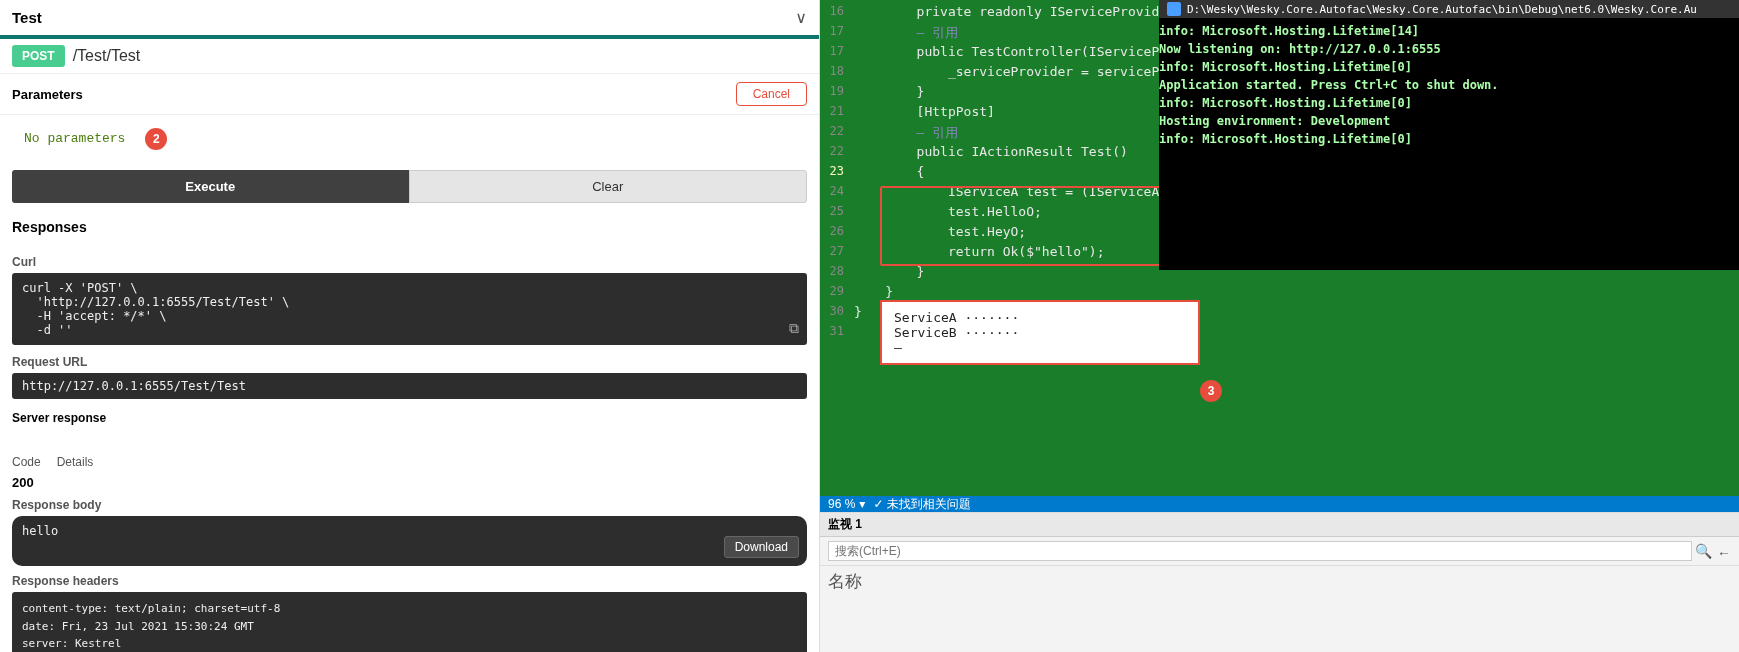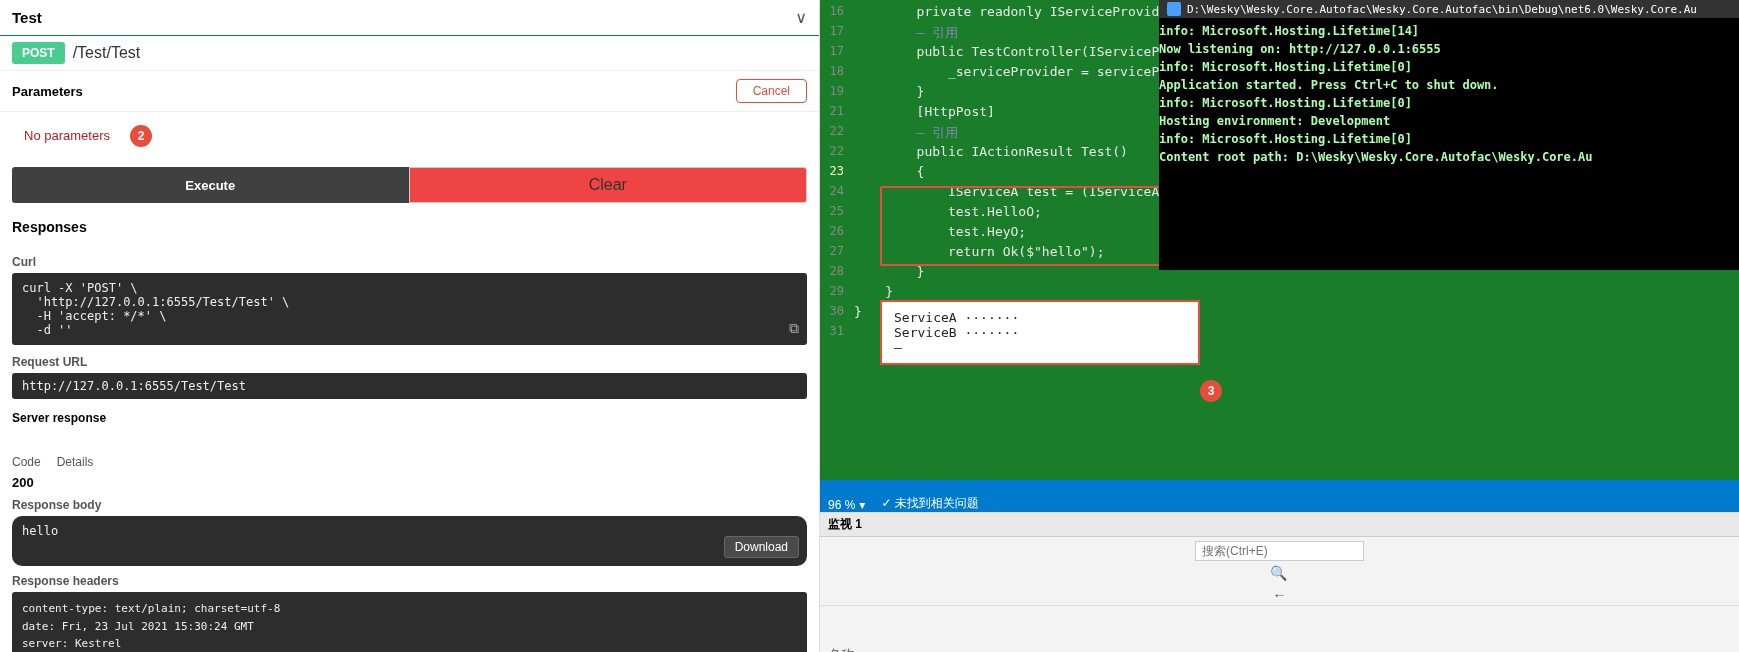--- a/index.html
+++ b/index.html
@@ -20,7 +20,7 @@
       align-items: center;
       justify-content: space-between;
       padding: 8px 12px;
-      border-bottom: 1px solid #0f766e;
+      border-bottom: 4px solid #0f766e;
     }
     .api-title {
       font-size: 15px;

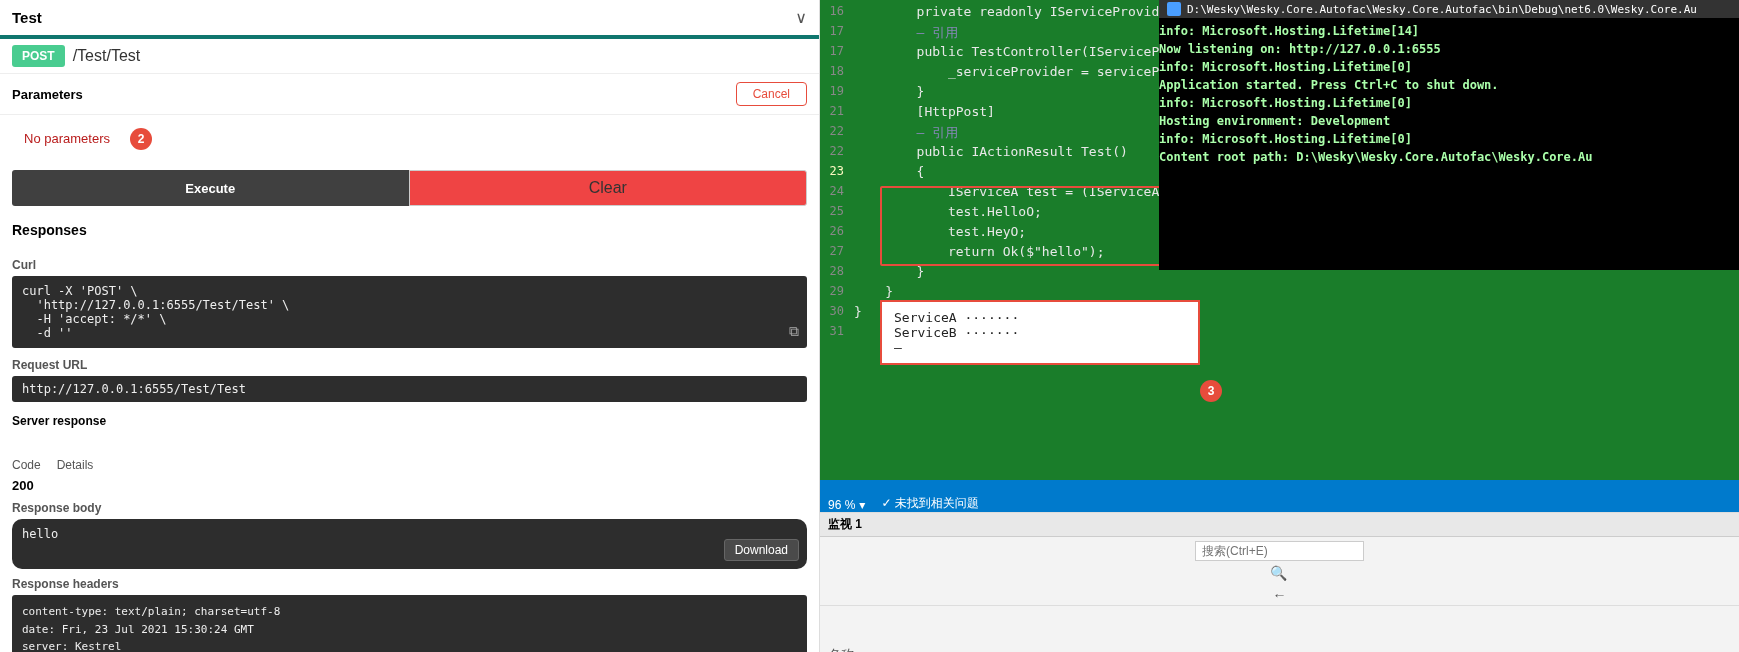--- a/index.html
+++ b/index.html
@@ -65,8 +65,9 @@
 
     .no-params {
       padding: 10px 12px;
-      color: #b91c1c;
+      color: #4d7c0f;
       font-size: 13px;
+      font-family: Liberation Mono, monospace;
     }
 
     .circle-badge {

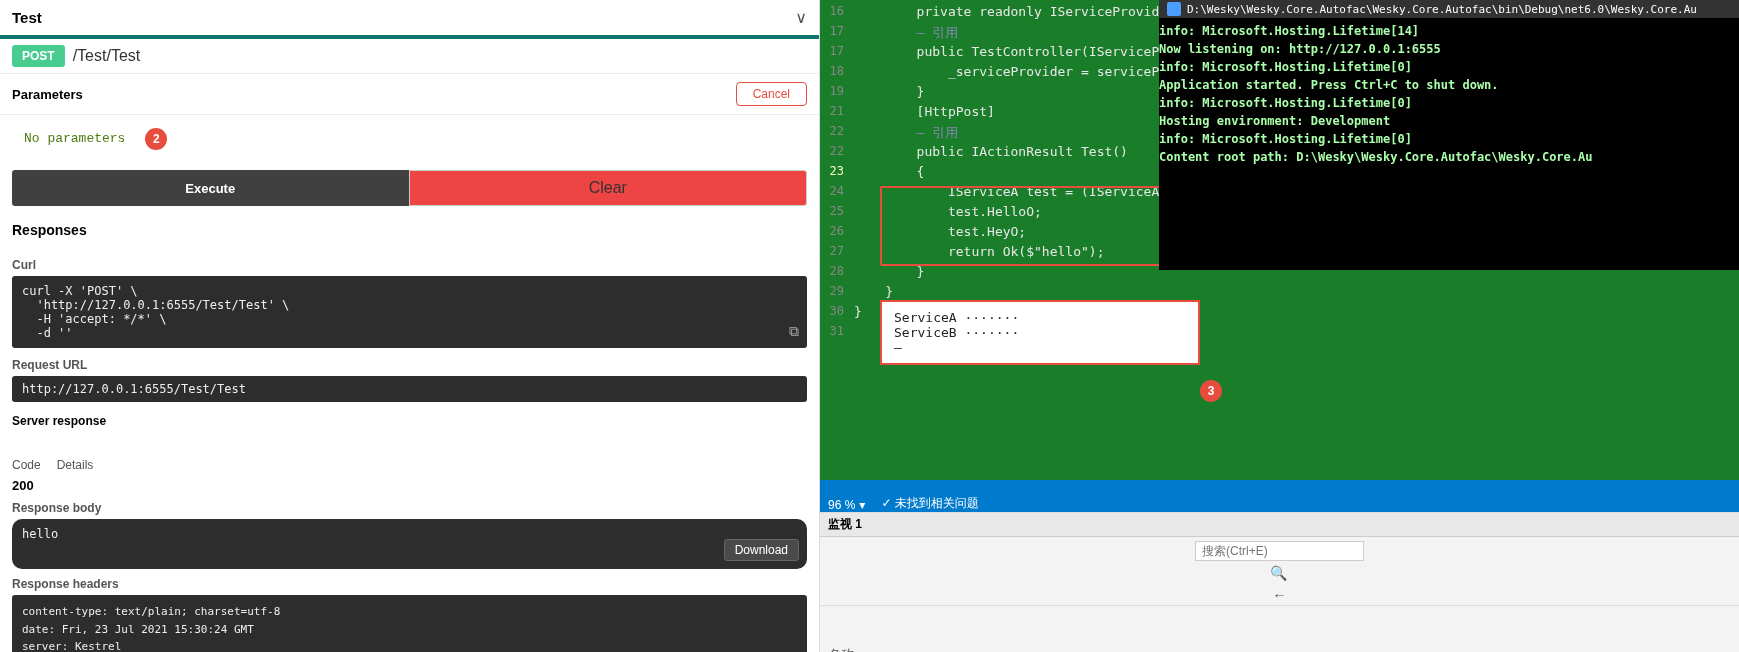--- a/index.html
+++ b/index.html
@@ -476,7 +476,6 @@
             <div>info: Microsoft.Hosting.Lifetime[0]</div>
             <div>      Hosting environment: Development</div>
             <div>info: Microsoft.Hosting.Lifetime[0]</div>
-            <div>      Content root path: D:\Wesky\Wesky.Core.Autofac\Wesky.Core.Au</div>
           </div>
       </div>
 

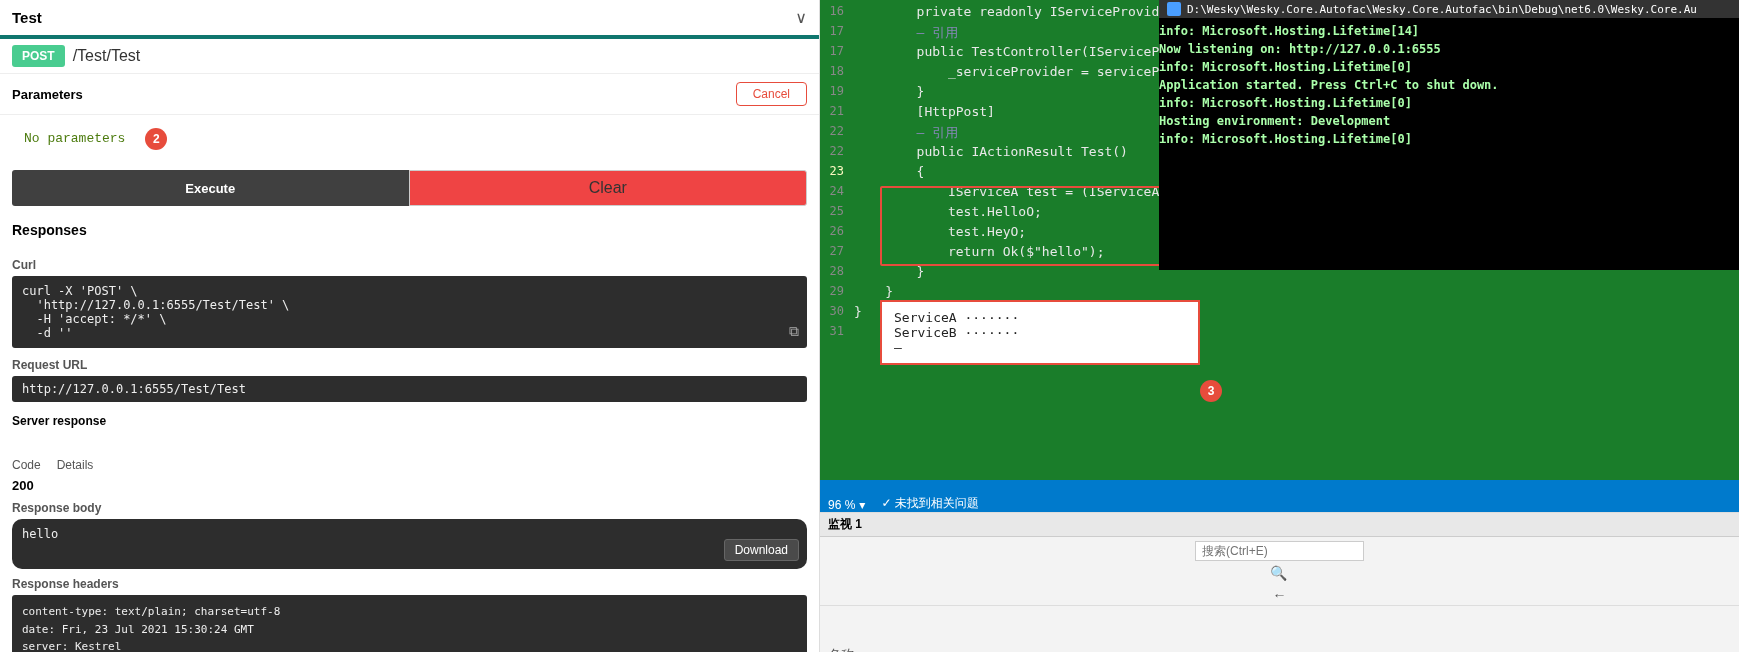--- a/index.html
+++ b/index.html
@@ -102,11 +102,11 @@
     }
     .clear-btn {
       flex: 1;
-      background: #ef4444;
+      background: #e5e5e5;
       color: #333;
       border: 1px solid #ccc;
       padding: 8px 0;
-      font-size: 16px;
+      font-size: 13px;
       cursor: pointer;
       border-radius: 0 3px 3px 0;
     }

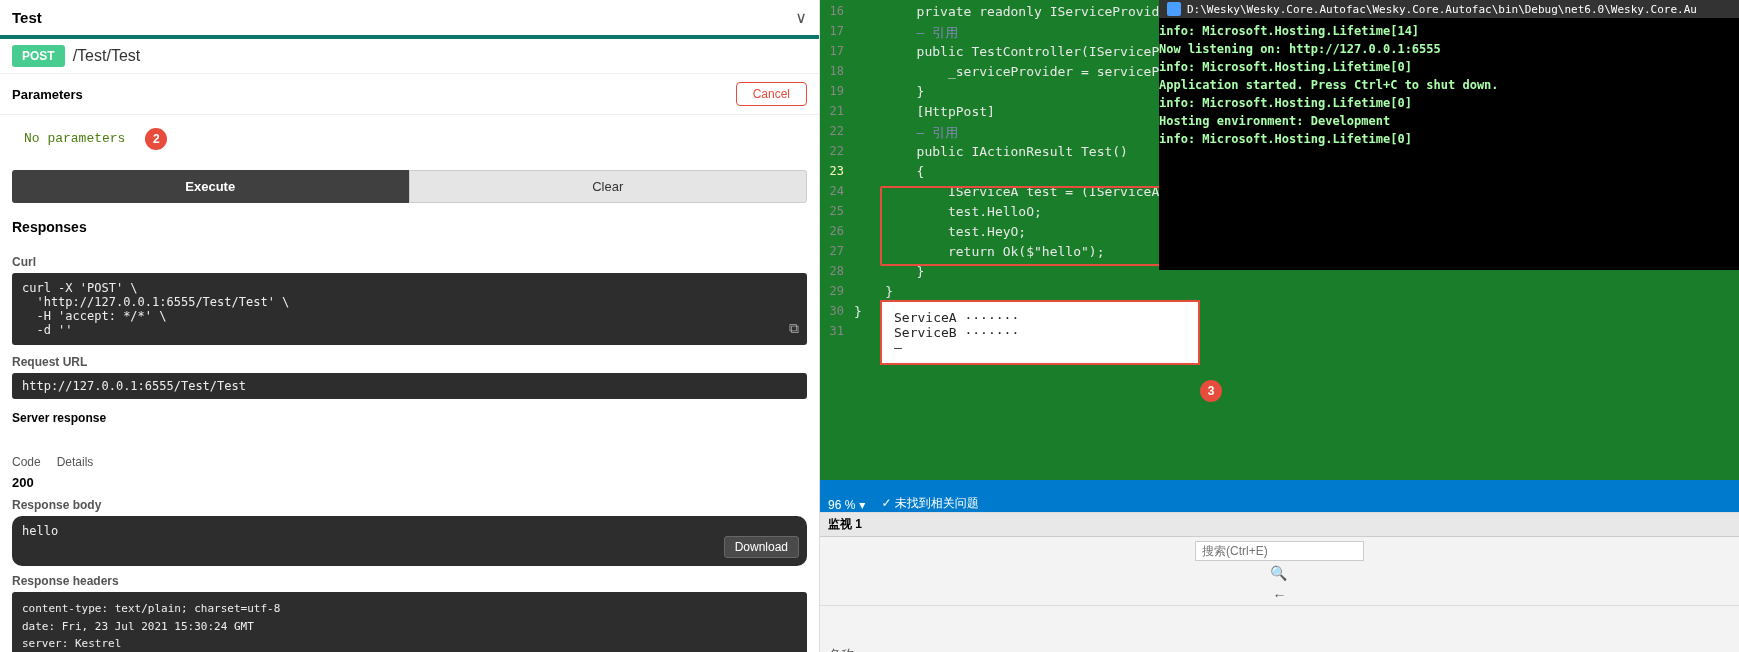--- a/index.html
+++ b/index.html
@@ -227,12 +227,12 @@
 
     
     .status-bar {
-      height: 32px;
+      height: 16px;
       background: #007acc;
       display: flex;
-      align-items: flex-end;
+      align-items: center;
       padding: 0 8px;
-      gap: 16px;
+      gap: 8px;
       font-size: 12px;
       color: #fff;
       flex-shrink: 0;

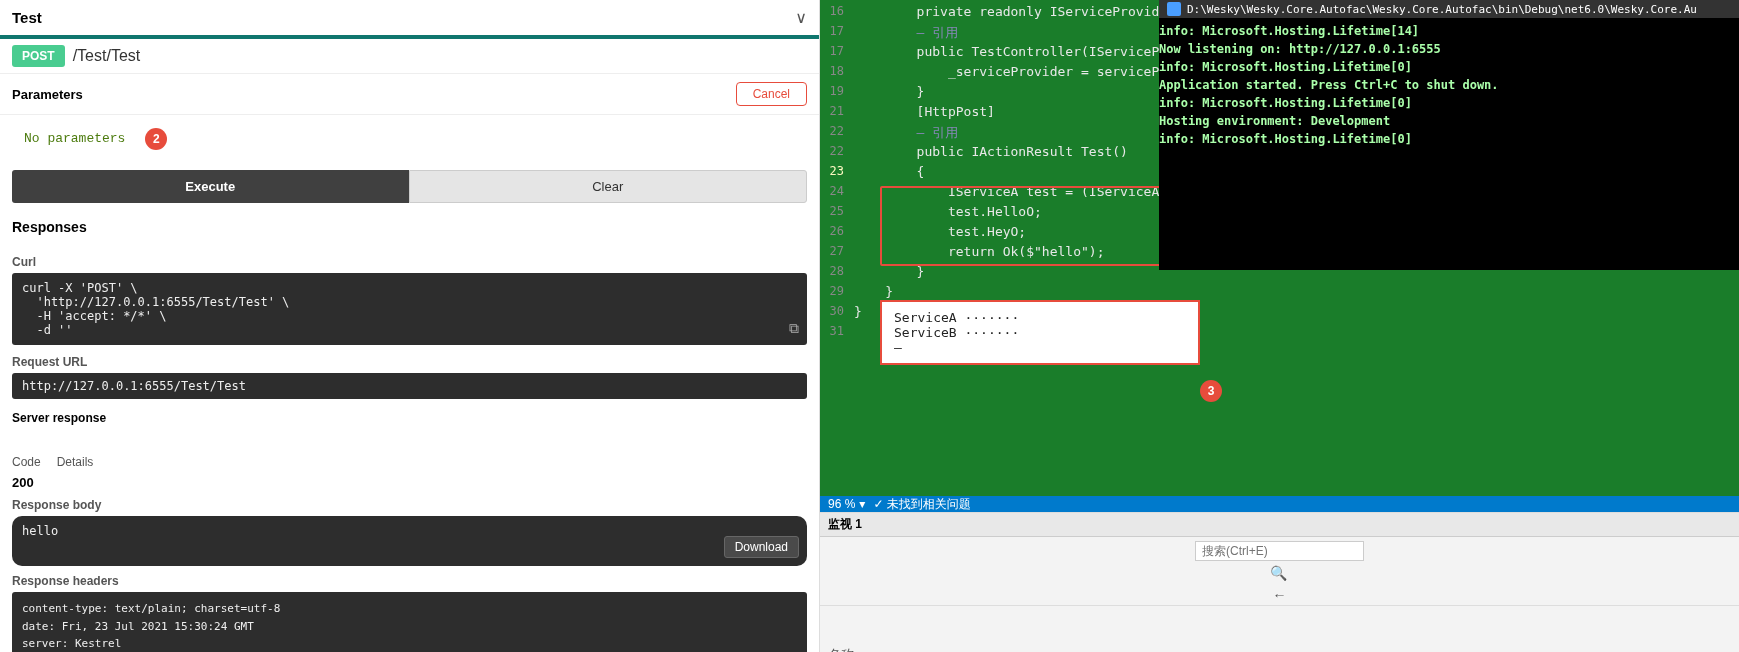--- a/index.html
+++ b/index.html
@@ -261,7 +261,6 @@
       padding: 4px 8px;
       gap: 4px;
       border-bottom: 1px solid #ddd;
-      flex-direction: column;
     }
     .monitor-search-input {
       flex: 1;

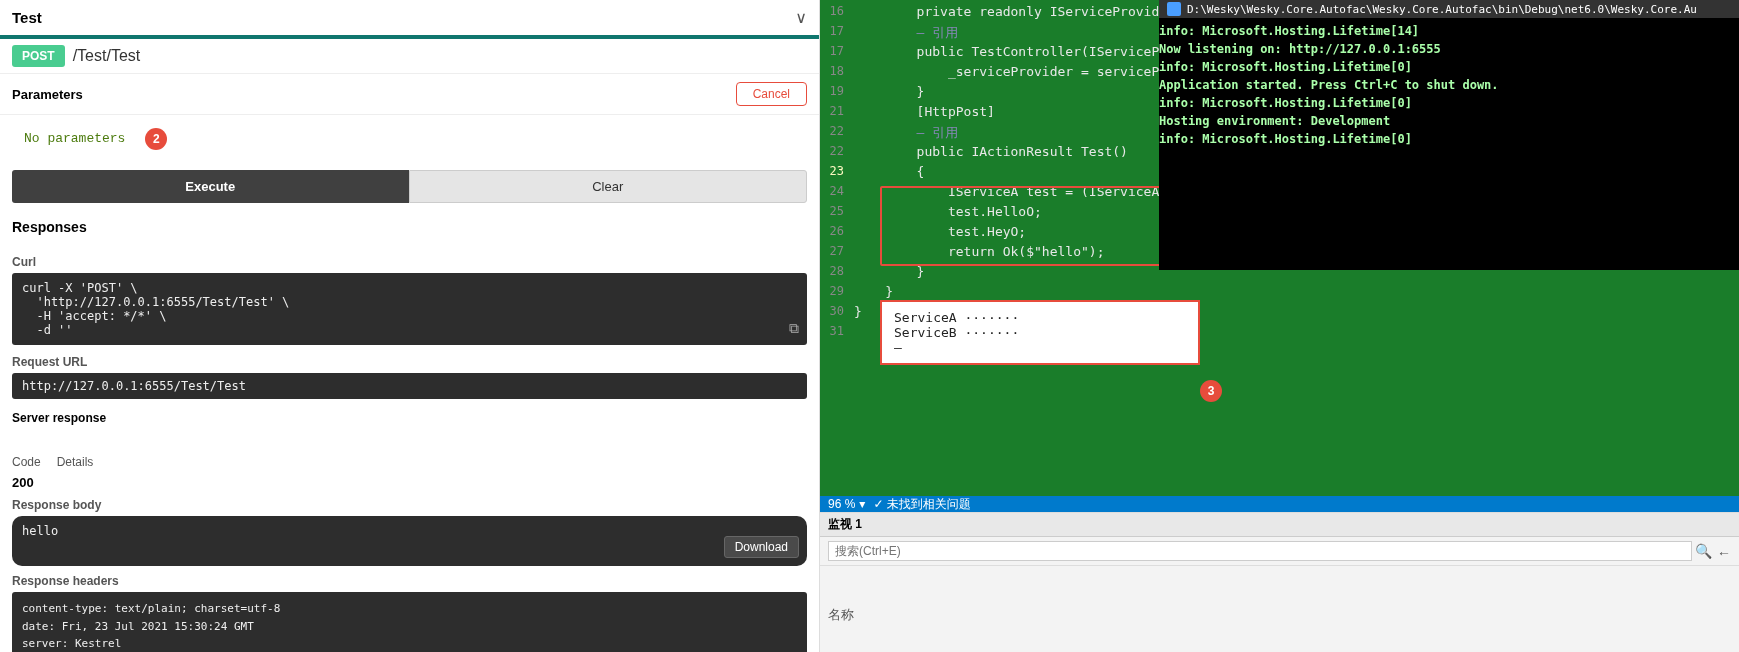--- a/index.html
+++ b/index.html
@@ -278,9 +278,8 @@
     }
     .monitor-name-label {
       padding: 4px 8px;
-      font-size: 13px;
+      font-size: 17px;
       color: #555;
-      margin-top: 36px;
     }
 
     

